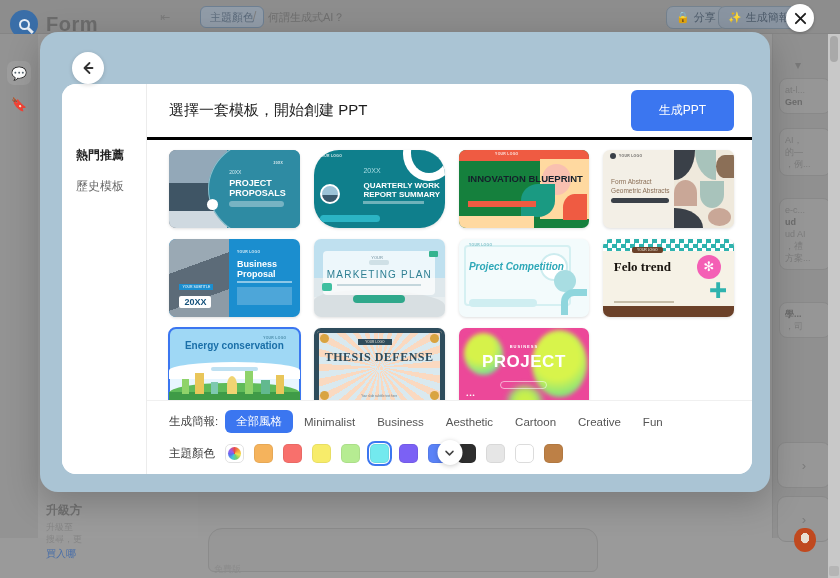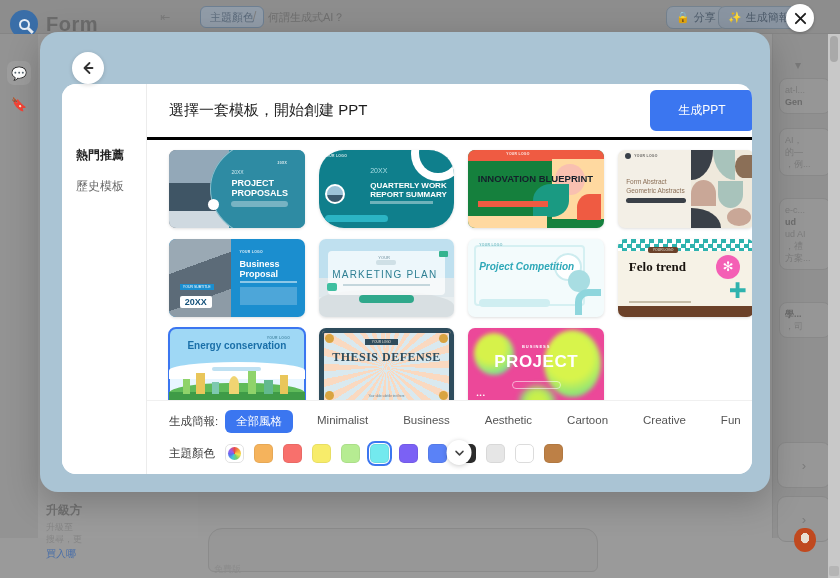--- a/index.html
+++ b/index.html
@@ -156,7 +156,7 @@
     font-size: 11.5px; color: #555; padding: 4px 11px; border-radius: 6px; cursor: pointer; white-space: nowrap;
   }
   .style-pill.active { background: #3b76f0; color: #fff; }
-  .styles { display: flex; gap: 13px; }
+  .styles { display: flex; align-items: center; }
   .swatches { display: flex; align-items: center; gap: 10px; }
   .sw { width: 19px; height: 19px; border-radius: 5px; cursor: pointer; border: 1px solid rgba(0,0,0,.06); }
   .sw.sel { outline: 2px solid #3b76f0; outline-offset: 1px; }

